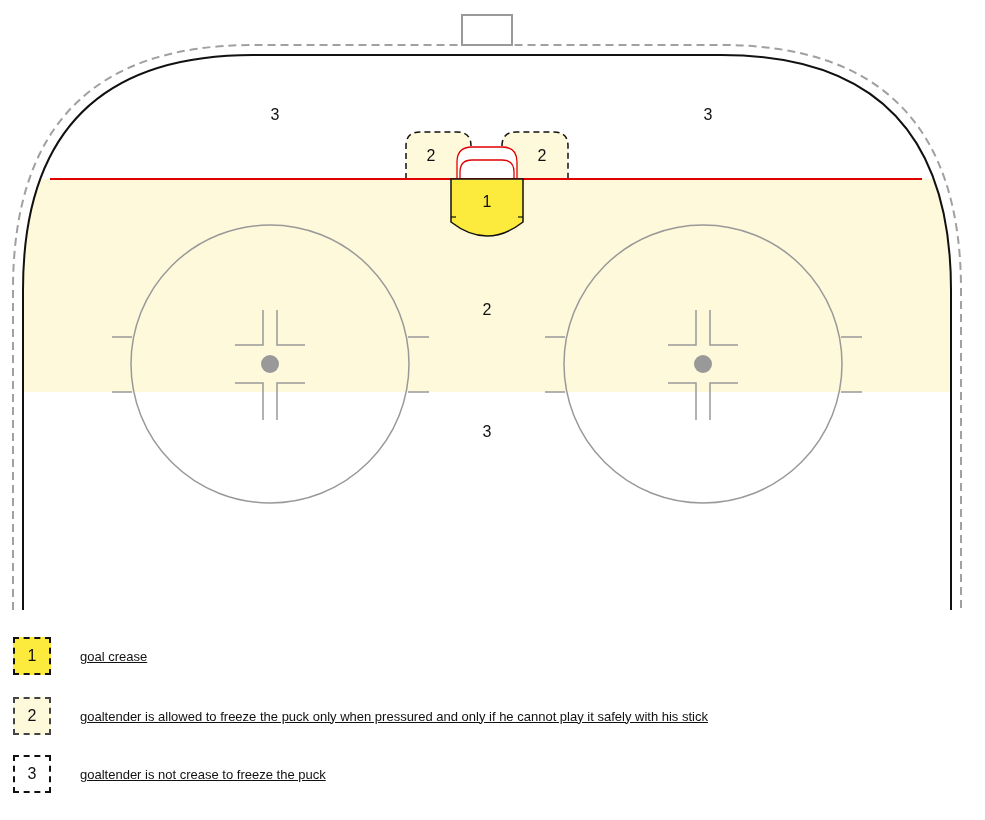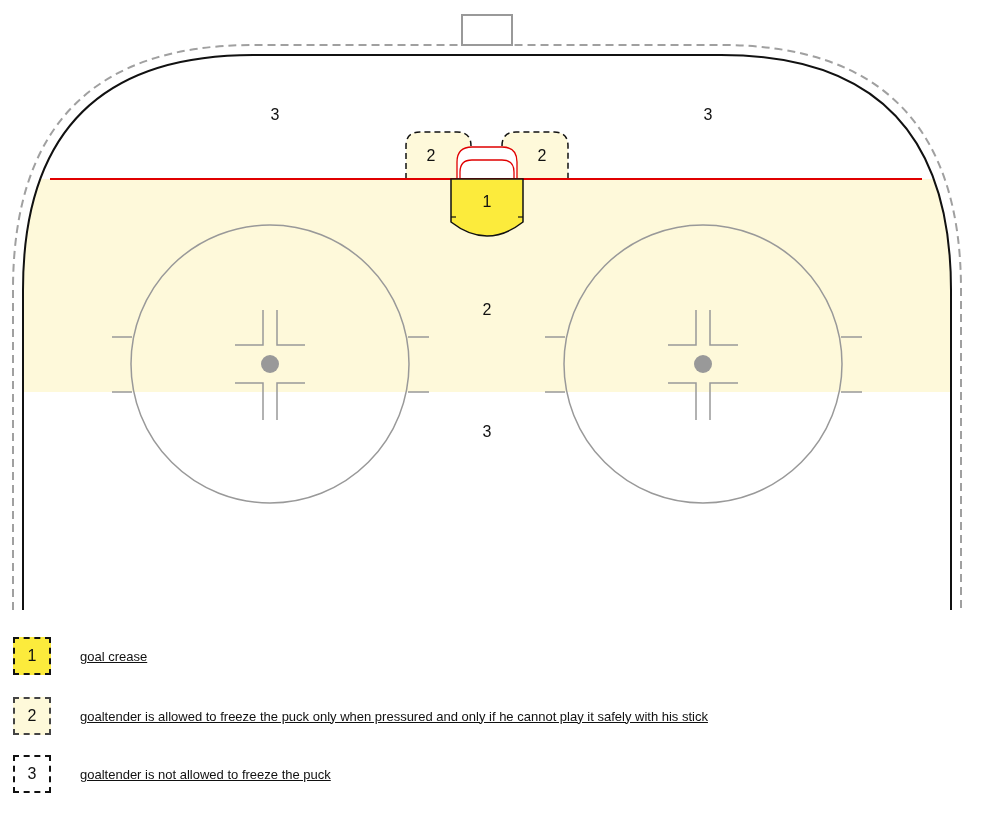--- a/index.html
+++ b/index.html
@@ -97,7 +97,7 @@
     <div class="legend-swatch" style="background:#FFFFFF;">
       <span>3</span>
     </div>
-    <span class="legend-text">goaltender is not allowed to freeze the puck</span>
+    <span class="legend-text">goaltender is not crease to freeze the puck</span>
   </div>
 </div>
 

